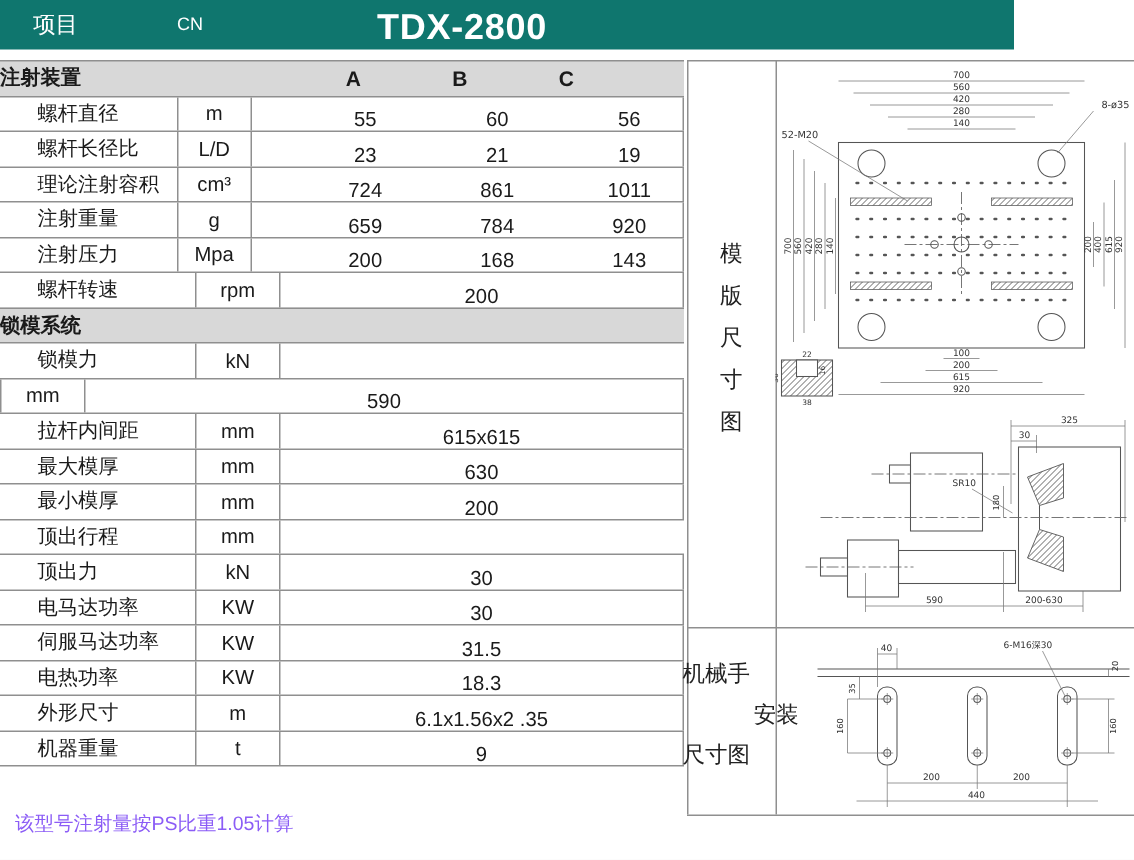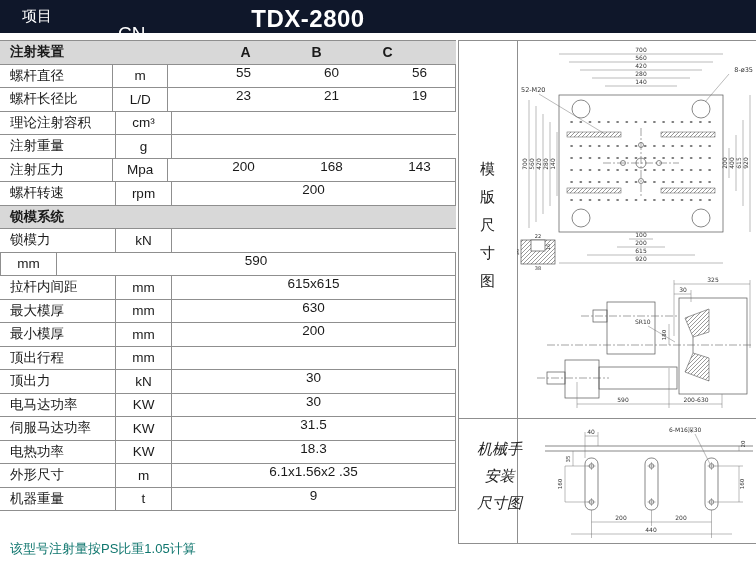--- a/index.html
+++ b/index.html
@@ -7,7 +7,7 @@
   #page{position:relative;width:756px;height:573px;background:#ffffff;overflow:hidden;}
 
   
-  .hdr{position:absolute;left:0;top:0;width:756px;height:33px;background:#0f172a;color:#fff;}
+  .hdr{position:absolute;left:0;top:0;width:676px;height:33px;background:#0f766e;color:#fff;}
   .hdr .h-item{position:absolute;left:22px;top:7px;font-size:15px;}
   .hdr .h-cn{position:absolute;left:118px;top:23px;font-size:19px;}
   .hdr .h-model{position:absolute;left:160px;top:5px;width:296px;text-align:center;font-size:24px;font-weight:bold;letter-spacing:.5px;}

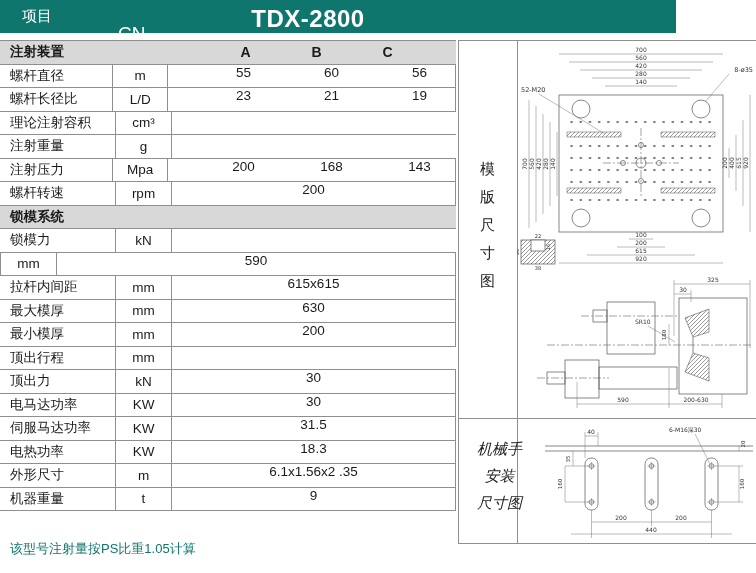--- a/index.html
+++ b/index.html
@@ -9,7 +9,7 @@
   
   .hdr{position:absolute;left:0;top:0;width:676px;height:33px;background:#0f766e;color:#fff;}
   .hdr .h-item{position:absolute;left:22px;top:7px;font-size:15px;}
-  .hdr .h-cn{position:absolute;left:118px;top:23px;font-size:19px;}
+  .hdr .h-cn{position:absolute;left:118px;top:9px;font-size:12px;}
   .hdr .h-model{position:absolute;left:160px;top:5px;width:296px;text-align:center;font-size:24px;font-weight:bold;letter-spacing:.5px;}
 
   

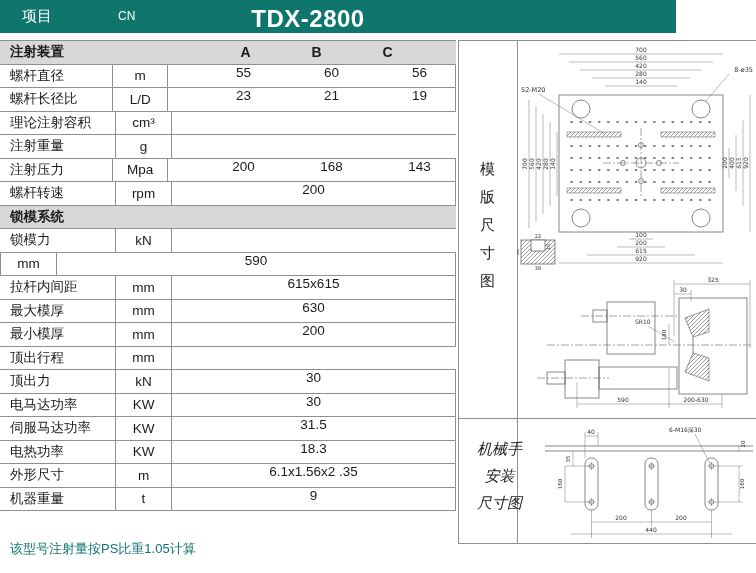--- a/index.html
+++ b/index.html
@@ -22,7 +22,7 @@
   .v3 span{display:inline-block;width:71px;text-align:center;}
   .v1{justify-content:center;}
   .row.section{background:#d8d8d8;font-weight:bold;}
-  .row.section .s-name{width:160px;padding-left:10px;display:flex;align-items:center;}
+  .row.section .s-name{width:160px;padding-left:0;display:flex;align-items:center;}
   .row.section .s-vals{flex:1;display:flex;align-items:center;padding-left:40px;font-size:14px;}
   .row.section .s-vals span{display:inline-block;width:71px;text-align:center;}
 

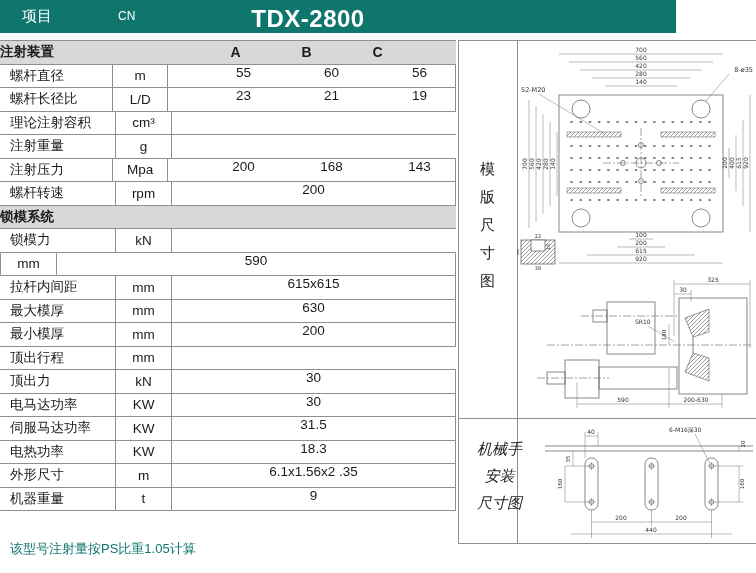--- a/index.html
+++ b/index.html
@@ -15,7 +15,7 @@
   
   #spec{position:absolute;left:0;top:40px;width:456px;border-bottom:1px solid #8f8f8f;}
   .row{display:flex;height:23.5px;box-sizing:border-box;border-top:1px solid #8f8f8f;align-items:stretch;font-size:13.5px;color:#1a1a1a;background:#fff;}
-  .c-name{width:105px;padding-left:10px;display:flex;align-items:center;}
+  .c-name{width:105px;padding-left:25px;display:flex;align-items:center;}
   .c-unit{width:55px;border-left:1px solid #8f8f8f;border-right:1px solid #8f8f8f;display:flex;align-items:center;justify-content:center;}
   .c-vals{flex:1;display:flex;align-items:flex-start;border-right:1px solid #8f8f8f;gap:17px;}
   .v3{padding-left:40px;}

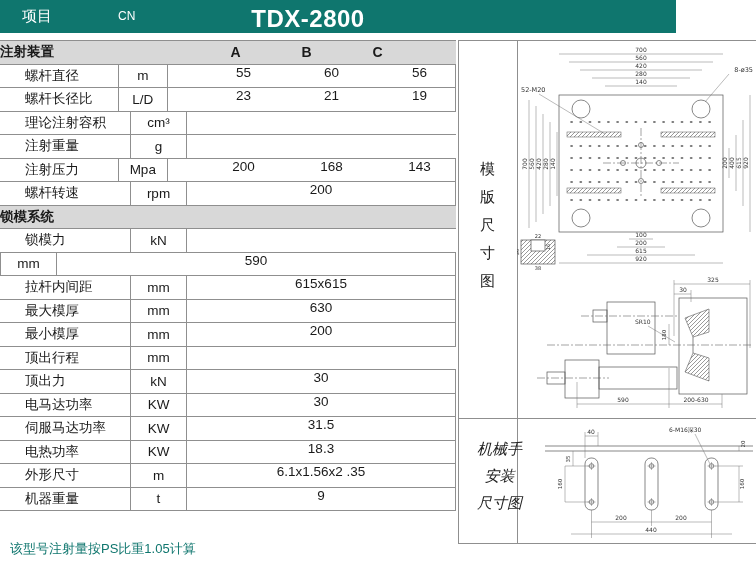--- a/index.html
+++ b/index.html
@@ -17,7 +17,7 @@
   .row{display:flex;height:23.5px;box-sizing:border-box;border-top:1px solid #8f8f8f;align-items:stretch;font-size:13.5px;color:#1a1a1a;background:#fff;}
   .c-name{width:105px;padding-left:25px;display:flex;align-items:center;}
   .c-unit{width:55px;border-left:1px solid #8f8f8f;border-right:1px solid #8f8f8f;display:flex;align-items:center;justify-content:center;}
-  .c-vals{flex:1;display:flex;align-items:flex-start;border-right:1px solid #8f8f8f;gap:17px;}
+  .c-vals{flex:1;display:flex;align-items:flex-end;border-right:1px solid #8f8f8f;gap:17px;}
   .v3{padding-left:40px;}
   .v3 span{display:inline-block;width:71px;text-align:center;}
   .v1{justify-content:center;}

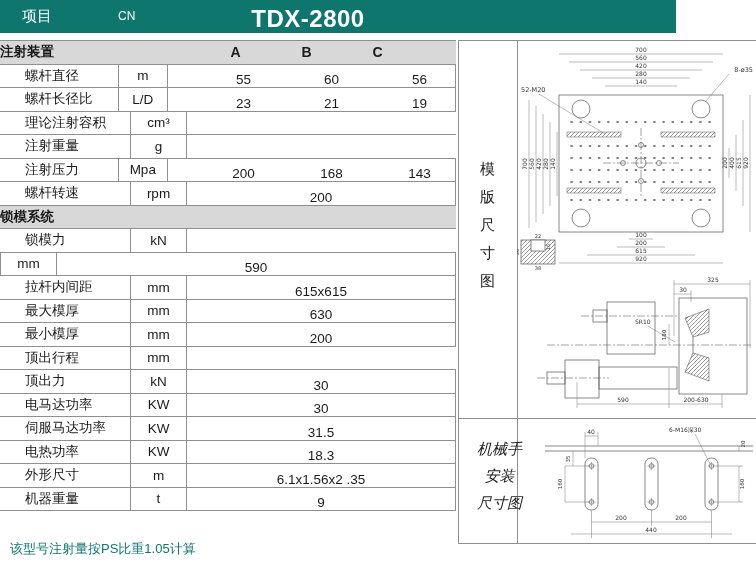--- a/index.html
+++ b/index.html
@@ -83,6 +83,11 @@
     <div class="row">
       <div class="c-name">理论注射容积</div>
       <div class="c-unit">cm³</div>
+      <div class="c-vals v3">
+        <span>724</span>
+        <span>861</span>
+        <span>1011</span>
+      </div>
     </div>
     <div class="row">
       <div class="c-name">注射重量</div>

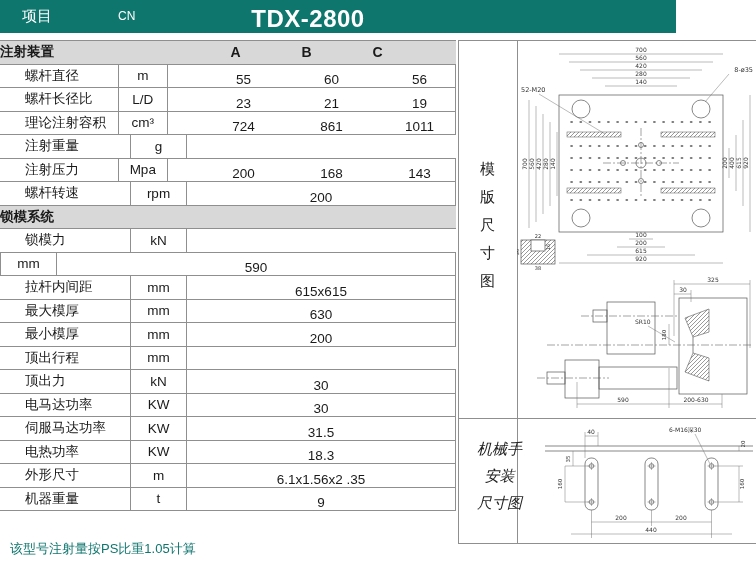--- a/index.html
+++ b/index.html
@@ -92,6 +92,11 @@
     <div class="row">
       <div class="c-name">注射重量</div>
       <div class="c-unit">g</div>
+      <div class="c-vals v3">
+        <span>659</span>
+        <span>784</span>
+        <span>920</span>
+      </div>
     </div>
     <div class="row">
       <div class="c-name">注射压力</div>

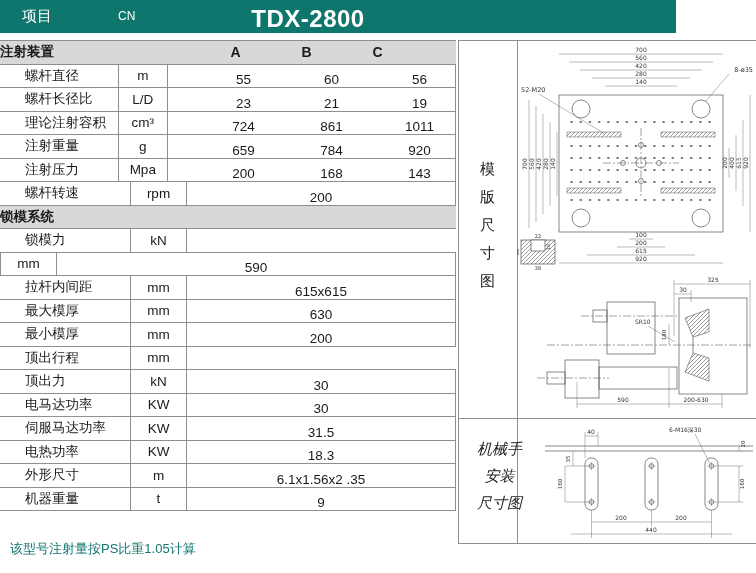--- a/index.html
+++ b/index.html
@@ -32,7 +32,7 @@
   .vline{position:absolute;width:1px;background:#8f8f8f;}
   .hline{position:absolute;height:1px;background:#8f8f8f;}
   .panel-label-v{position:absolute;left:458px;width:59px;text-align:center;font-size:15px;color:#222;}
-  .panel-label-l{position:absolute;left:470px;width:59px;text-align:center;font-size:15px;color:#222;font-style:italic;}
+  .panel-label-l{position:absolute;left:448px;width:59px;text-align:center;font-size:15px;color:#222;}
 
   svg text{font-family:"DejaVu Sans","Liberation Sans",sans-serif;fill:#333;}
   .dln{stroke:#555;stroke-width:.7;fill:none;}

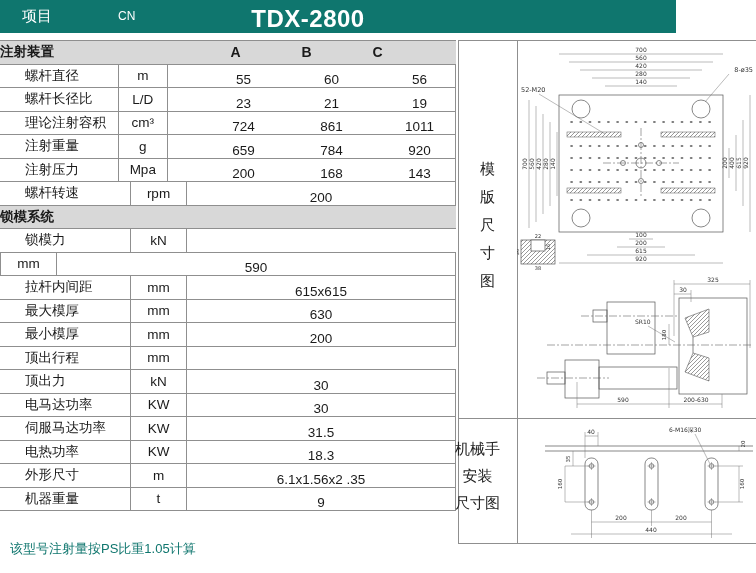--- a/index.html
+++ b/index.html
@@ -193,7 +193,7 @@
   <div class="panel-label-v" style="top:272px;">图</div>
 
   <div class="panel-label-l" style="top:440px;">机械手</div>
-  <div class="panel-label-l" style="top:467px;">安装</div>
+  <div class="panel-label-l" style="top:467px;margin-left:40px;">安装</div>
   <div class="panel-label-l" style="top:494px;">尺寸图</div>
 
   <svg style="position:absolute;left:517px;top:42px;" width="239" height="228" viewBox="0 0 239 228">

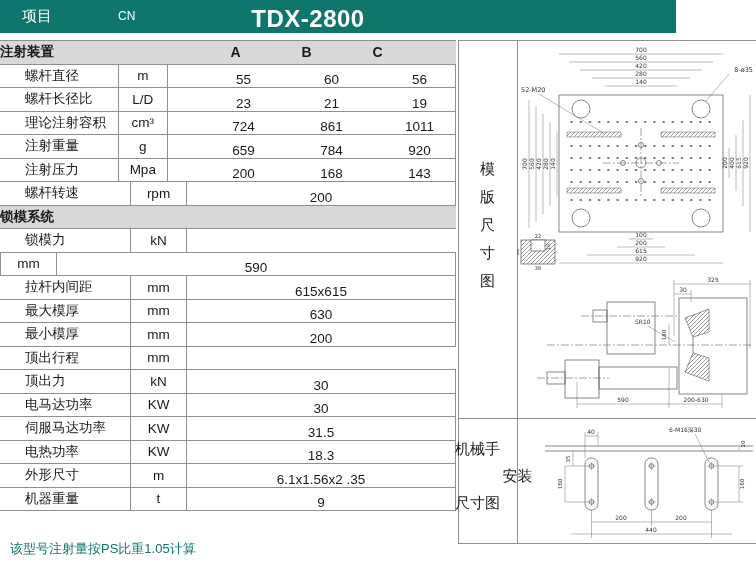--- a/index.html
+++ b/index.html
@@ -26,7 +26,7 @@
   .row.section .s-vals{flex:1;display:flex;align-items:center;padding-left:40px;font-size:14px;}
   .row.section .s-vals span{display:inline-block;width:71px;text-align:center;}
 
-  .footnote{position:absolute;left:10px;top:540px;font-size:13px;color:#0f766e;}
+  .footnote{position:absolute;left:10px;top:540px;font-size:13px;color:#8b5cf6;}
 
   
   .vline{position:absolute;width:1px;background:#8f8f8f;}

